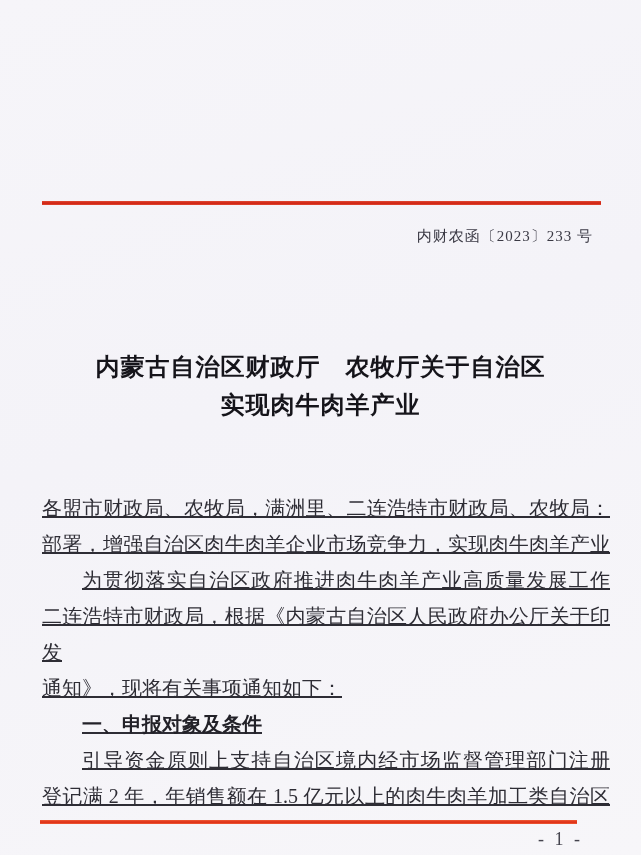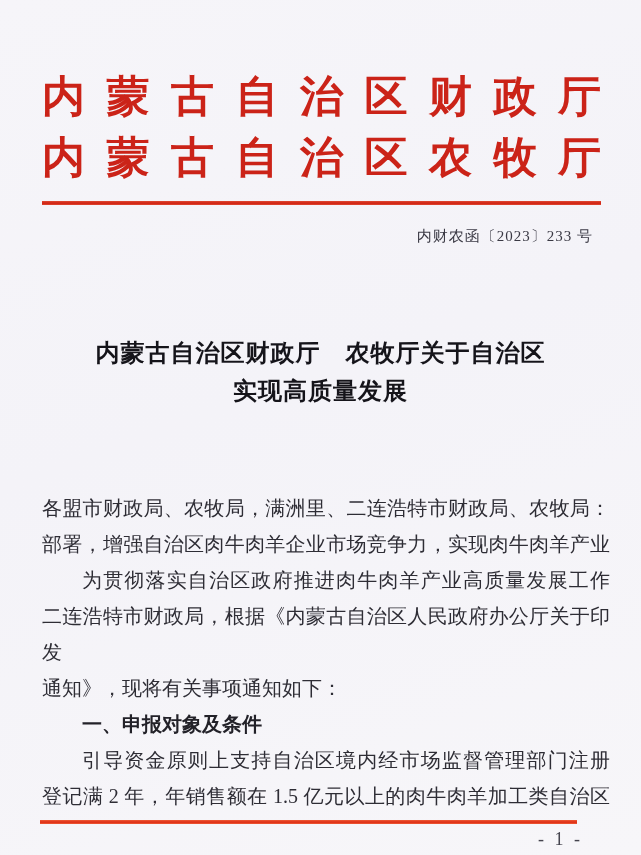--- a/index.html
+++ b/index.html
@@ -110,10 +110,6 @@
 
 <div class="page">
 
-  <div class="org-header">
-    <div class="org-line">内蒙古自治区财政厅</div>
-    <div class="org-line">内蒙古自治区农牧厅</div>
-  </div>
 
   <div class="rule-top"></div>
 

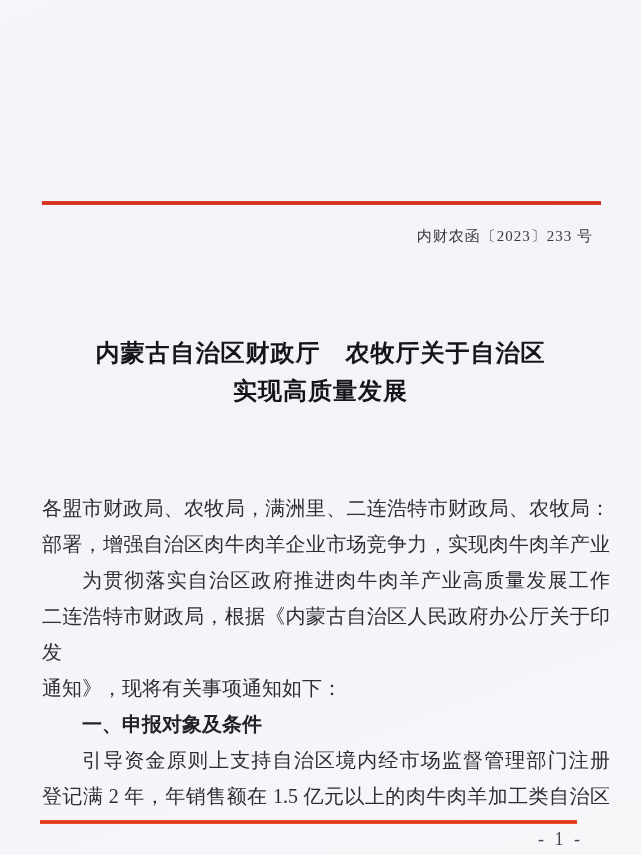--- a/index.html
+++ b/index.html
@@ -55,7 +55,7 @@
   
   .title {
     position: absolute;
-    top: 334px;
+    top: 348px;
     left: 30px;
     width: 581px;
     text-align: center;

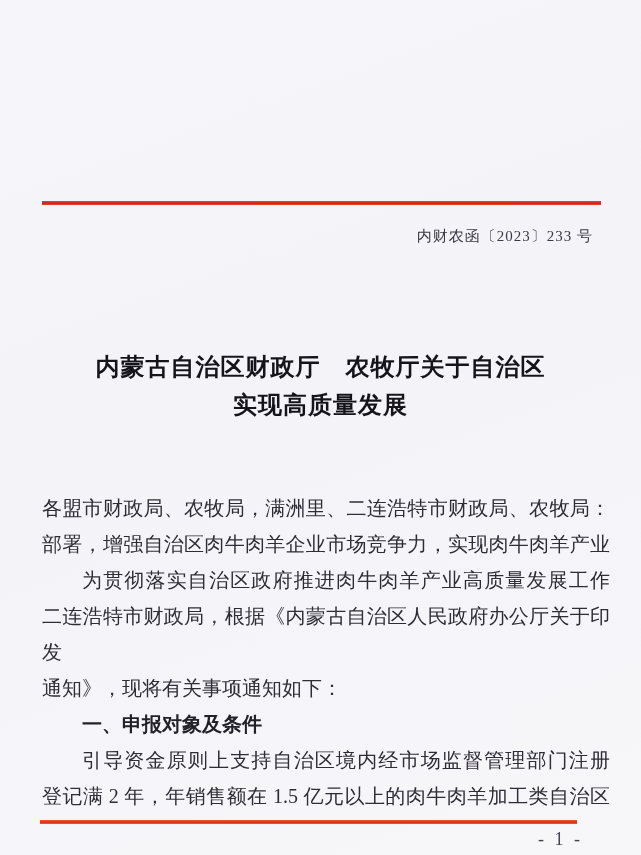--- a/index.html
+++ b/index.html
@@ -117,7 +117,7 @@
 
   <div class="title">
     <div>内蒙古自治区财政厅　农牧厅关于自治区</div>
-    <div>实现高质量发展</div>
+    <div>实现肉牛肉羊产业</div>
   </div>
 
   <div class="body-text">

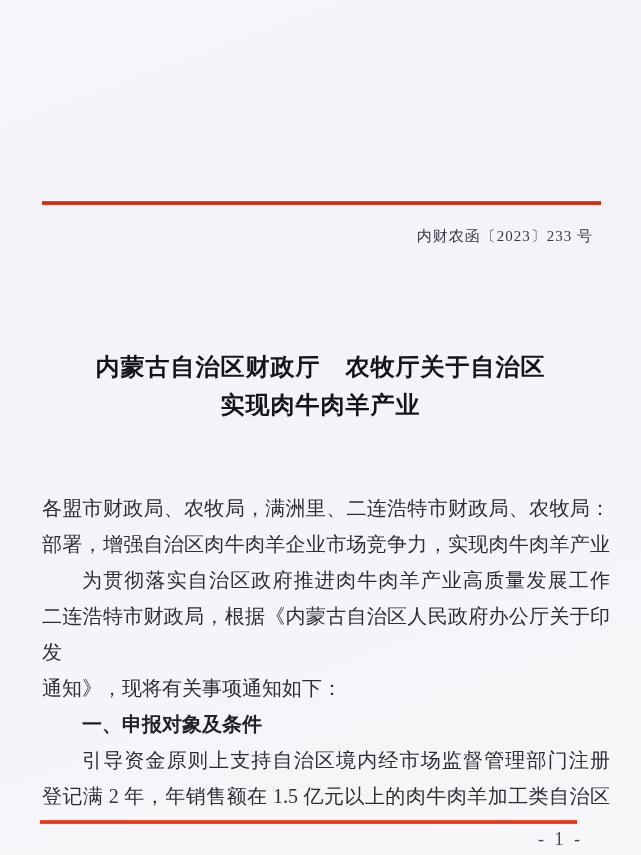--- a/index.html
+++ b/index.html
@@ -74,6 +74,7 @@
     font-size: 20px;
     line-height: 36px;
     color: #2e2d35;
+    text-decoration: underline;
   }
   .bl { white-space: nowrap; }
   .just {

